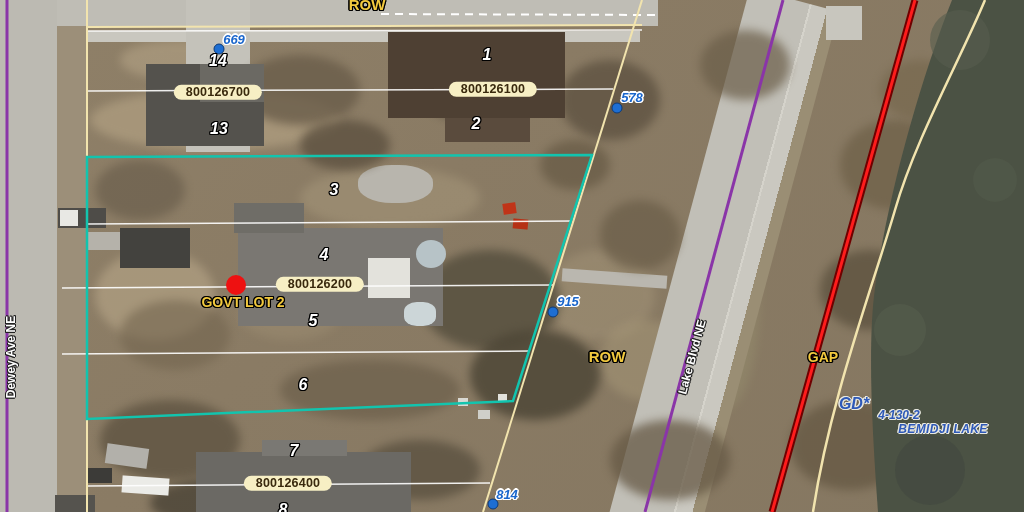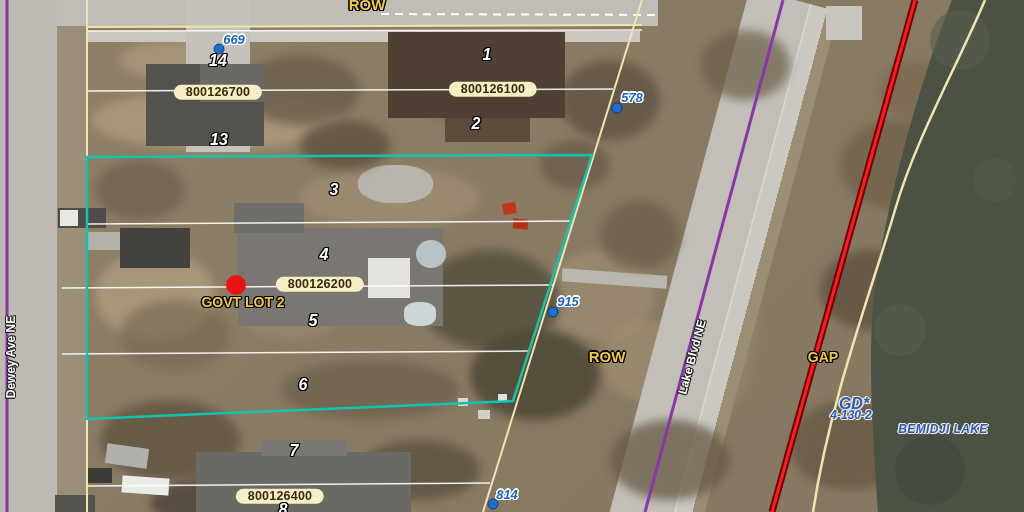--- a/index.html
+++ b/index.html
@@ -137,7 +137,7 @@
   <div class="lbl parcel-id" style="left:280px;top:483px;margin-top:13px;">800126400</div>
 
   <div class="lbl lotnum" style="left:218px;top:61px;">14</div>
-  <div class="lbl lotnum" style="left:219px;top:140px;text-align:right;">13</div>
+  <div class="lbl lotnum" style="left:219px;top:129px;text-align:right;">13</div>
   <div class="lbl lotnum" style="left:487px;top:55px;">1</div>
   <div class="lbl lotnum" style="left:476px;top:124px;">2</div>
   <div class="lbl lotnum" style="left:334px;top:190px;">3</div>

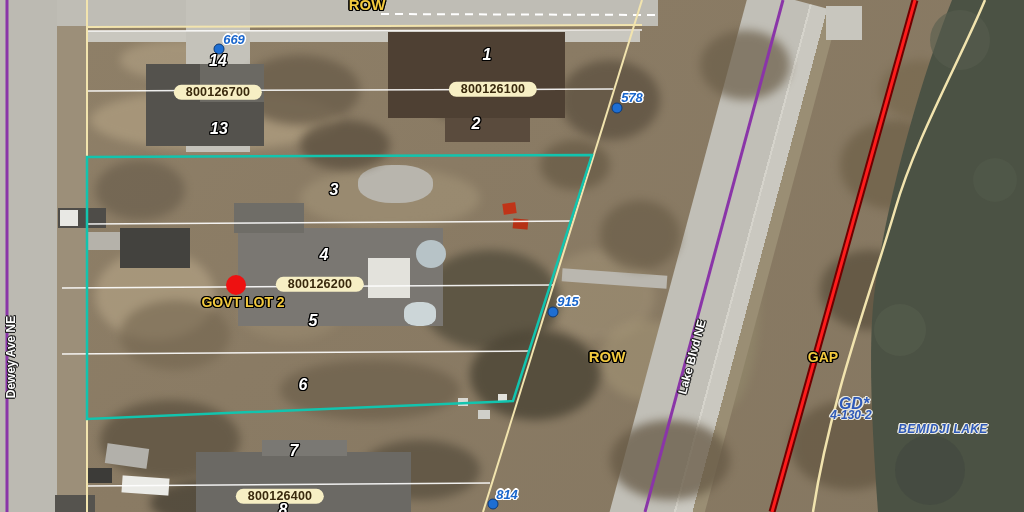--- a/index.html
+++ b/index.html
@@ -157,7 +157,7 @@
   <div class="lbl gold" style="left:823px;top:357px;font-size:14px;">GAP</div>
   <div class="lbl gold" style="left:243px;top:302px;font-size:14px;">GOVT LOT 2</div>
 
-  <div class="lbl bluetxt" style="left:851px;top:415px;font-size:12px;">4-130-2</div>
+  <div class="lbl bluetxt" style="left:899px;top:415px;font-size:12px;">4-130-2</div>
   <div class="lbl bluetxt" style="left:854px;top:404px;font-size:16px;">GD*</div>
   <div class="lbl bluetxt" style="left:943px;top:429px;font-size:12px;letter-spacing:.4px;">BEMIDJI LAKE</div>
 

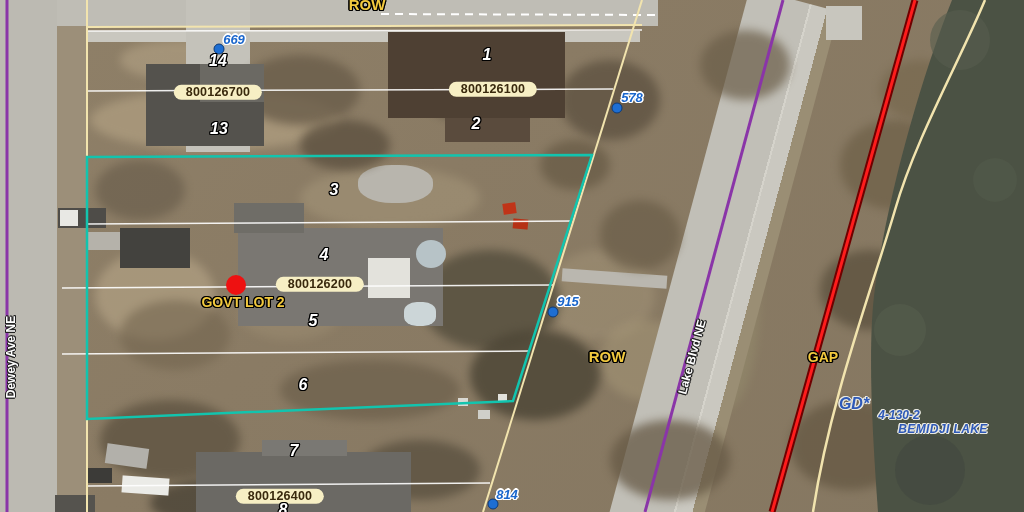--- a/index.html
+++ b/index.html
@@ -134,7 +134,7 @@
   <div class="lbl parcel-id" style="left:218px;top:92px;">800126700</div>
   <div class="lbl parcel-id" style="left:480px;top:89px;margin-left:13px;">800126100</div>
   <div class="lbl parcel-id" style="left:320px;top:284px;">800126200</div>
-  <div class="lbl parcel-id" style="left:280px;top:483px;margin-top:13px;">800126400</div>
+  <div class="lbl parcel-id" style="left:288px;top:483px;">800126400</div>
 
   <div class="lbl lotnum" style="left:218px;top:61px;">14</div>
   <div class="lbl lotnum" style="left:219px;top:129px;text-align:right;">13</div>

